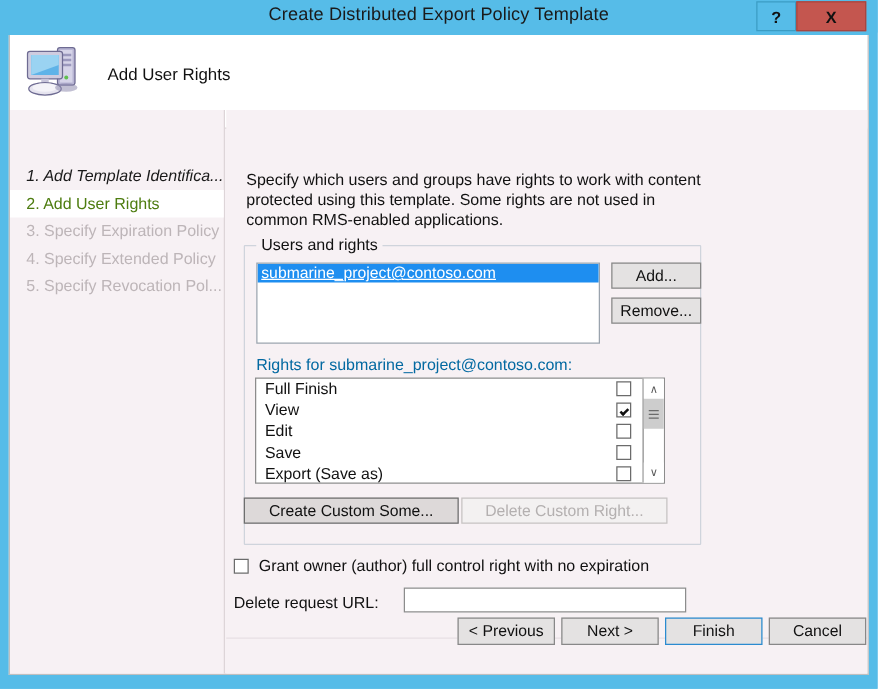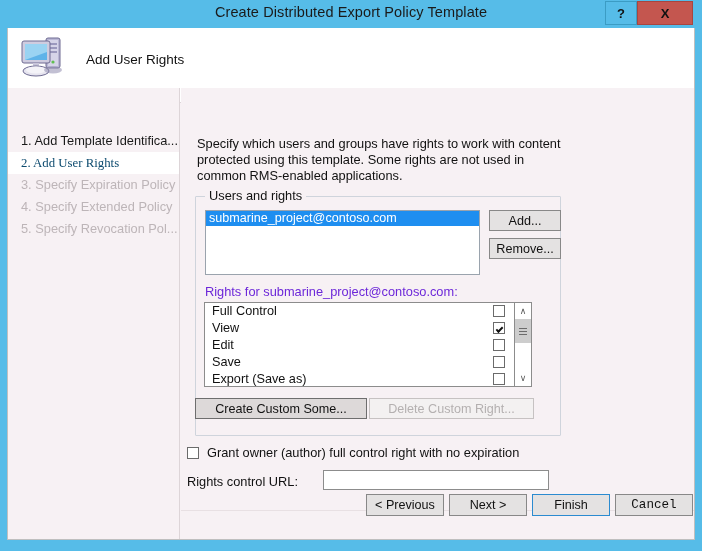--- a/index.html
+++ b/index.html
@@ -56,7 +56,7 @@
     height:22px;line-height:22px;padding-left:13px;font-size:12.8px;color:#1a1a1a;
     white-space:nowrap;overflow:hidden;
   }
-  .step.first{margin-top:42px;}
+  .step.first{margin-top:42px;font-style:italic;}
   .step.current{background:#ffffff;color:#0c4a6e;font-family:Liberation Serif, serif;}
   .step.disabled{color:#bdb5b8;}
   

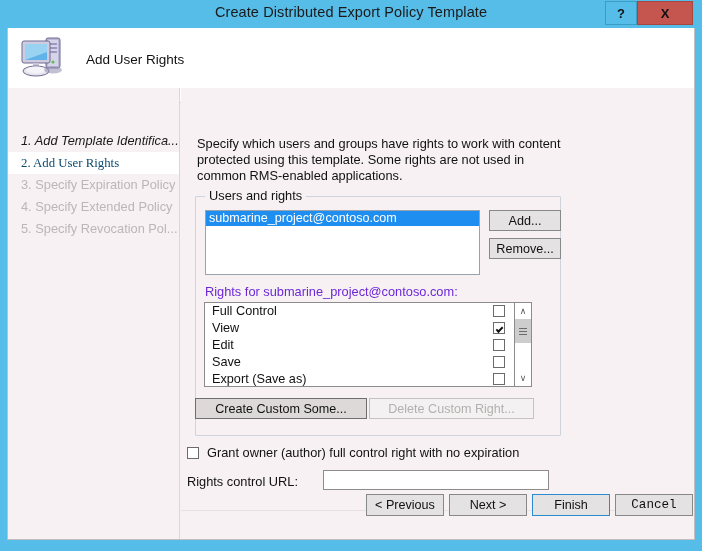--- a/index.html
+++ b/index.html
@@ -57,7 +57,7 @@
     white-space:nowrap;overflow:hidden;
   }
   .step.first{margin-top:42px;font-style:italic;}
-  .step.current{background:#ffffff;color:#0c4a6e;font-family:Liberation Serif, serif;}
+  .step.current{background:#ffffff;color:#4d7c0f;}
   .step.disabled{color:#bdb5b8;}
   
   .content{

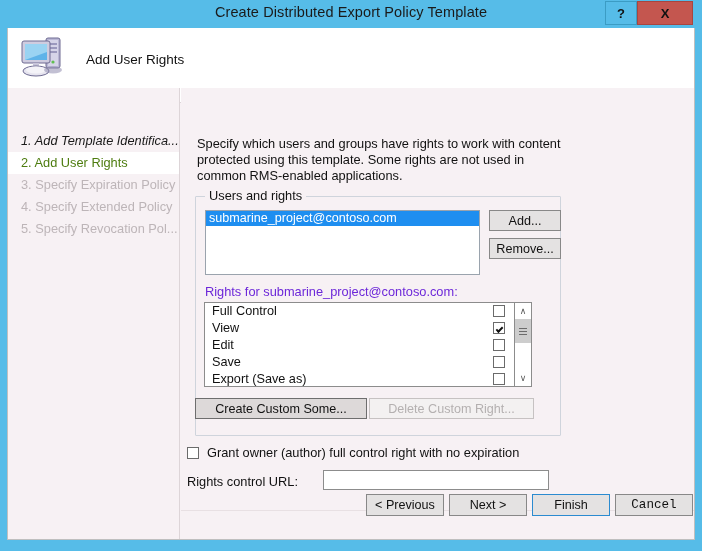--- a/index.html
+++ b/index.html
@@ -84,7 +84,7 @@
   }
   .userlist-item{
     height:15px;line-height:15px;background:#1e8ef0;color:#ffffff;
-    font-size:12.6px;padding-left:3px;white-space:nowrap;
+    font-size:12.6px;padding-left:3px;white-space:nowrap;text-decoration:underline;
   }
   .btn{
     background:#e4e2e2;border:1px solid #888888;box-sizing:border-box;

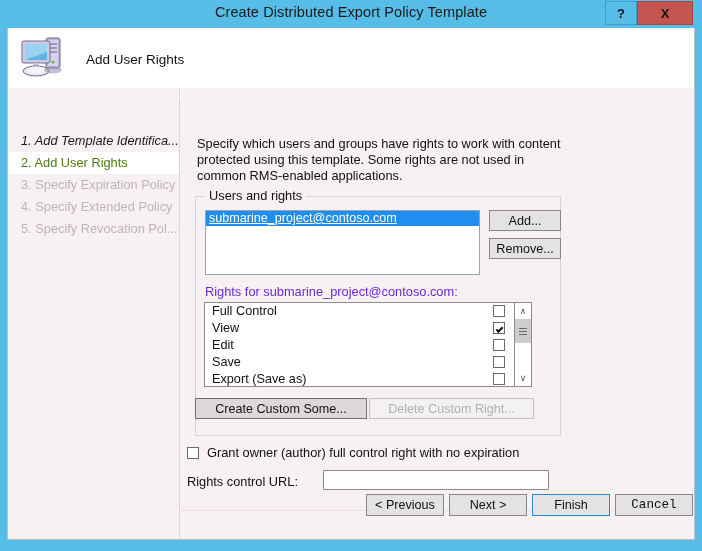--- a/index.html
+++ b/index.html
@@ -95,7 +95,7 @@
   .btn-add{position:absolute;left:308px;top:122px;width:72px;height:21px;}
   .btn-remove{position:absolute;left:308px;top:150px;width:72px;height:21px;}
   .rights-label{
-    position:absolute;left:24px;top:196px;font-size:12.8px;color:#6d28d9;
+    position:absolute;left:24px;top:196px;font-size:12.8px;color:#0369a1;
   }
   .rights-box{
     position:absolute;left:23px;top:214px;width:328px;height:85px;

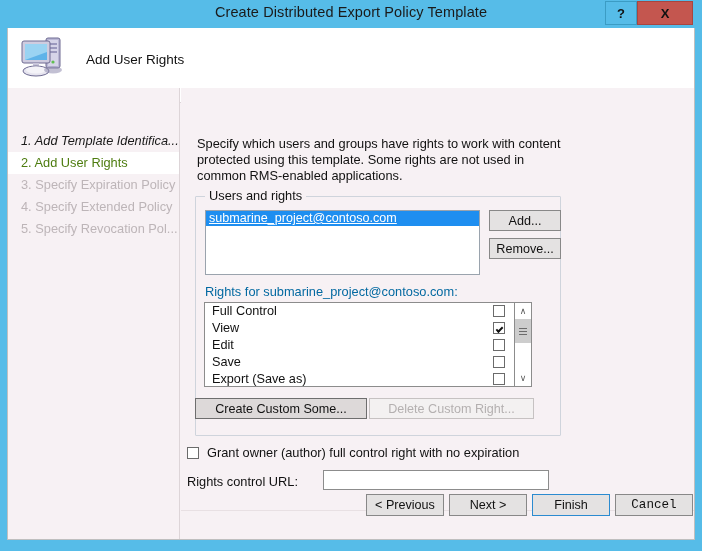--- a/index.html
+++ b/index.html
@@ -230,7 +230,7 @@
       <div class="rights-box">
         <div class="rights-rows">
           <div class="right-row">
-            <span>Full Control</span>
+            <span>Full Finish</span>
             <span class="cb"></span>
           </div>
           <div class="right-row">

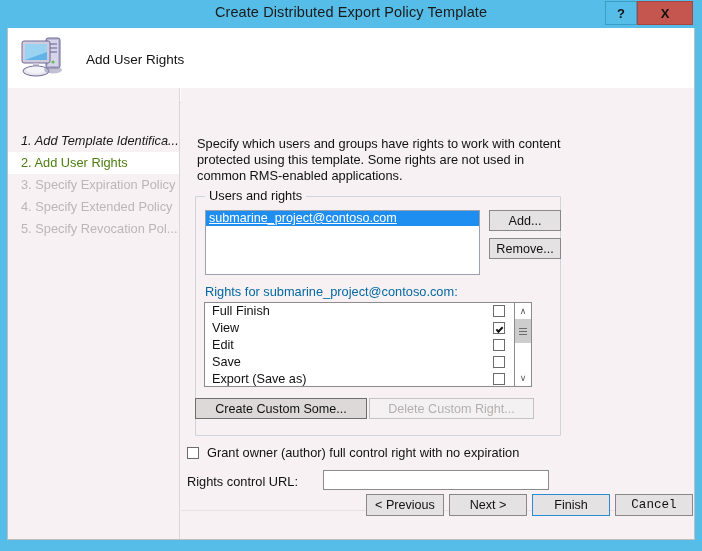--- a/index.html
+++ b/index.html
@@ -271,7 +271,7 @@
         <span class="grant-label">Grant owner (author) full control right with no expiration</span>
       </div>
 
-      <div class="url-label">Rights control URL:</div>
+      <div class="url-label">Delete request URL:</div>
       <input class="url-input" type="text" value="" style="">
 
     </div>

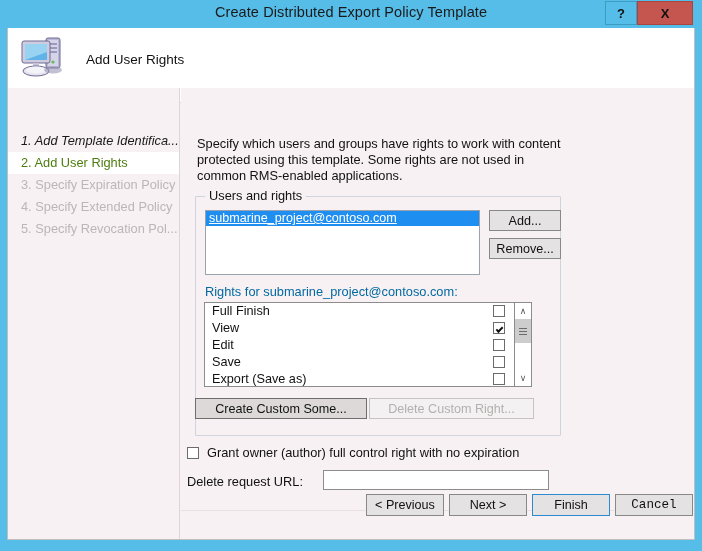--- a/index.html
+++ b/index.html
@@ -161,7 +161,7 @@
   .fb-prev{left:185px;}
   .fb-next{left:268px;}
   .fb-finish{left:351px;}
-  .fb-cancel{left:434px;font-family:Liberation Mono, monospace;}
+  .fb-cancel{left:434px;}
 </style>
 </head>
 <body>

